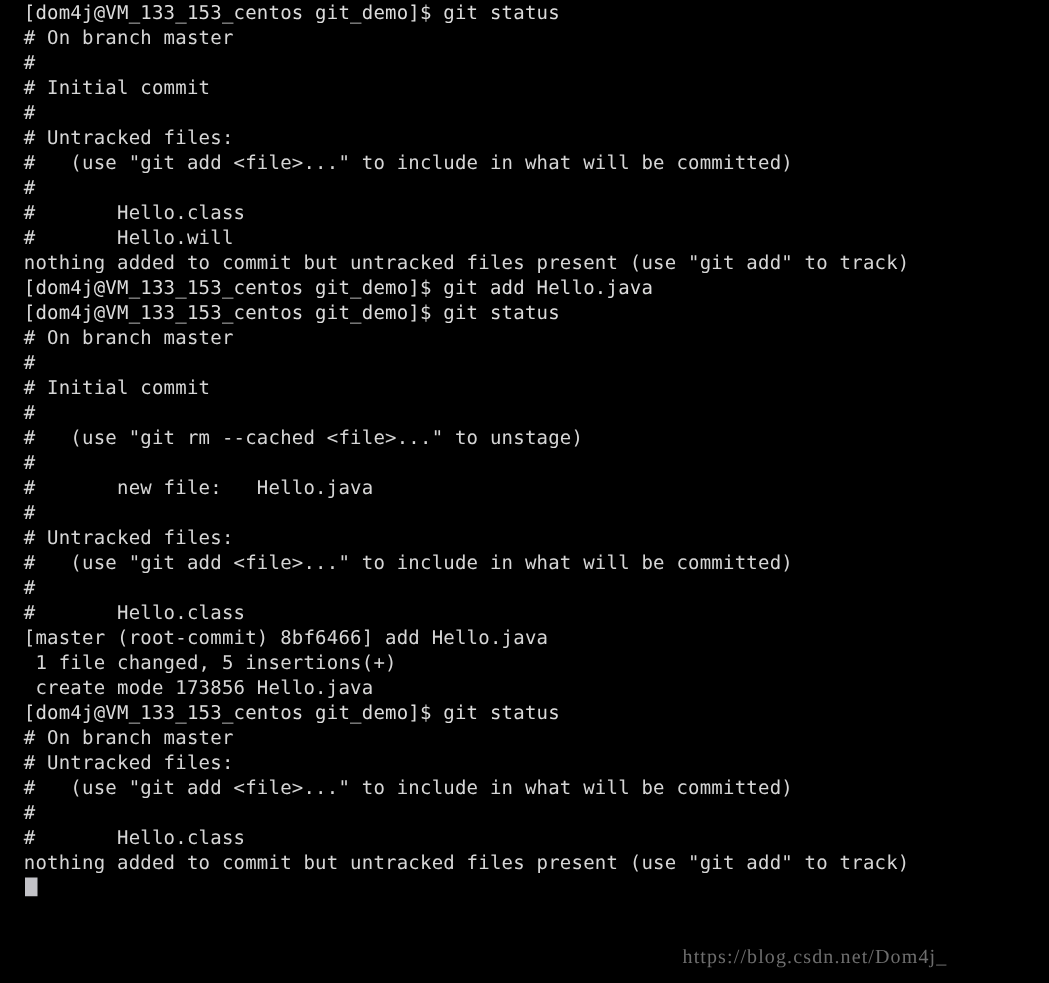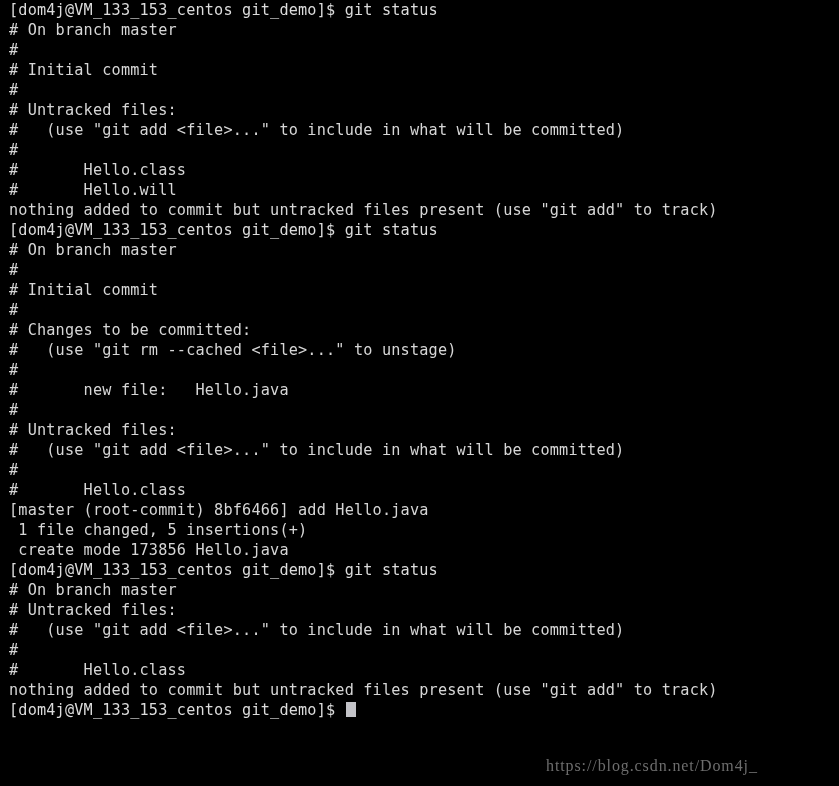--- a/index.html
+++ b/index.html
@@ -33,7 +33,7 @@
     color: #d6d6d6;
     white-space: pre;
     font-family: "DejaVu Sans Mono", "Liberation Mono", monospace;
-    padding-left: 9px;
+    padding-left: 19px;
   }
   .term-line.prompt-line {
     color: #dcdcdc;

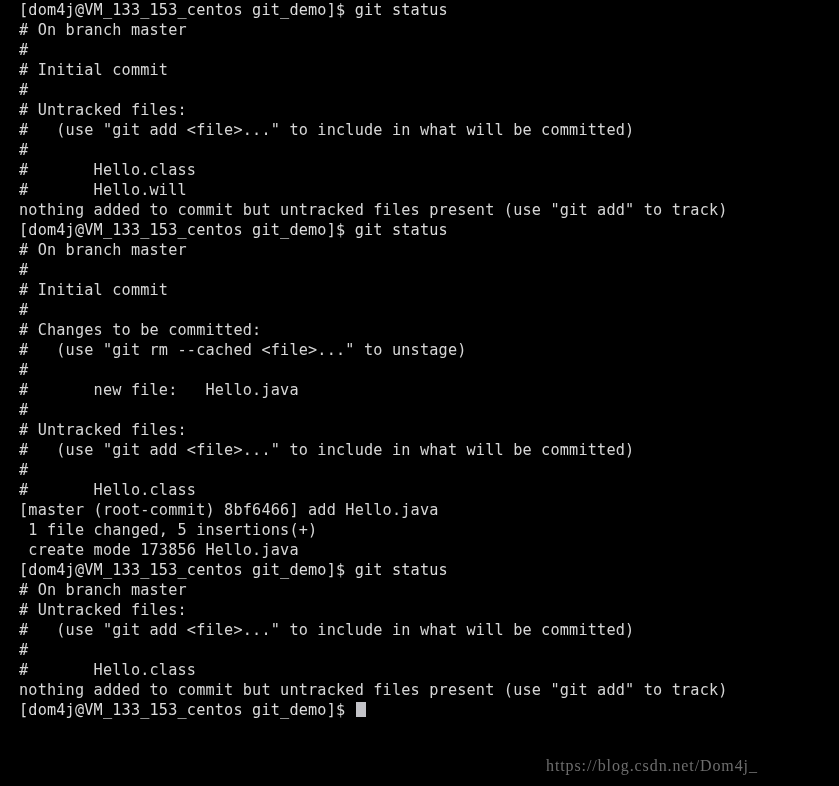--- a/index.html
+++ b/index.html
@@ -76,6 +76,7 @@
       <div class="term-line">#       Hello.class</div>
       <div class="term-line">#       Hello.will</div>
       <div class="term-line">nothing added to commit but untracked files present (use "git add" to track)</div>
+      <div class="term-line prompt-line">[dom4j@VM_133_153_centos git_demo]$ git add Hello.java</div>
       <div class="term-line prompt-line">[dom4j@VM_133_153_centos git_demo]$ git status</div>
       <div class="term-line"># On branch master</div>
       <div class="term-line">#</div>

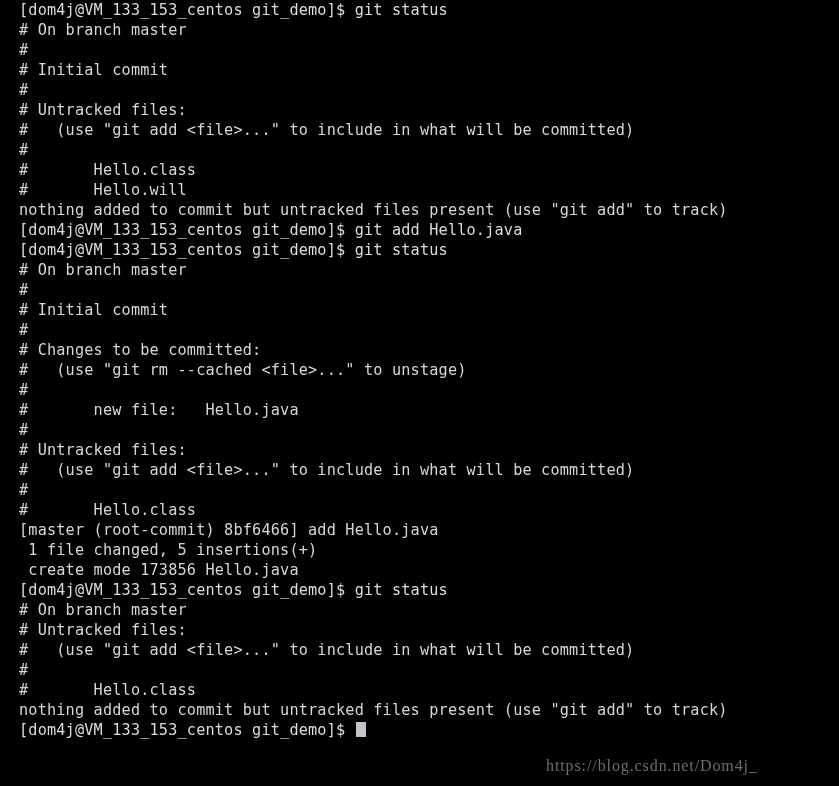--- a/index.html
+++ b/index.html
@@ -82,7 +82,6 @@
       <div class="term-line">#</div>
       <div class="term-line"># Initial commit</div>
       <div class="term-line">#</div>
-      <div class="term-line"># Changes to be committed:</div>
       <div class="term-line">#   (use "git rm --cached &lt;file&gt;..." to unstage)</div>
       <div class="term-line">#</div>
       <div class="term-line">#       new file:   Hello.java</div>

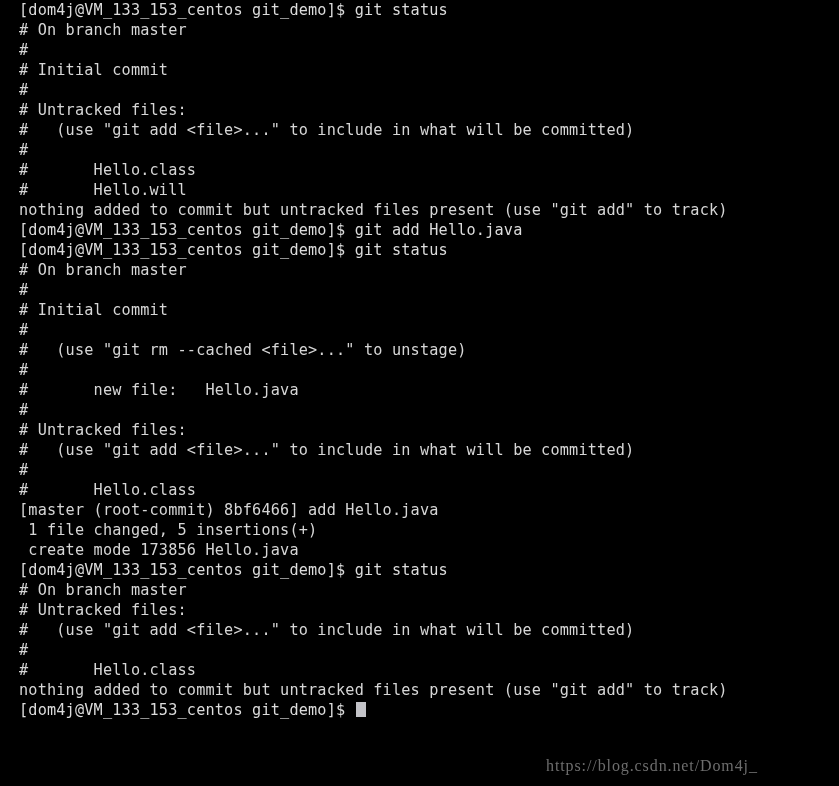--- a/index.html
+++ b/index.html
@@ -100,7 +100,7 @@
       <div class="term-line">#</div>
       <div class="term-line">#       Hello.class</div>
       <div class="term-line">nothing added to commit but untracked files present (use "git add" to track)</div>
-      <div class="term-line prompt-line"><span>[dom4j@VM_133_153_centos git_demo]$ </span><span class="cursor-block"></span></div>
+      <div class="term-line prompt-line"><span class="cursor-block"></span></div>
     </div>
 
   <div id="watermark">https://blog.csdn.net/Dom4j_</div>

